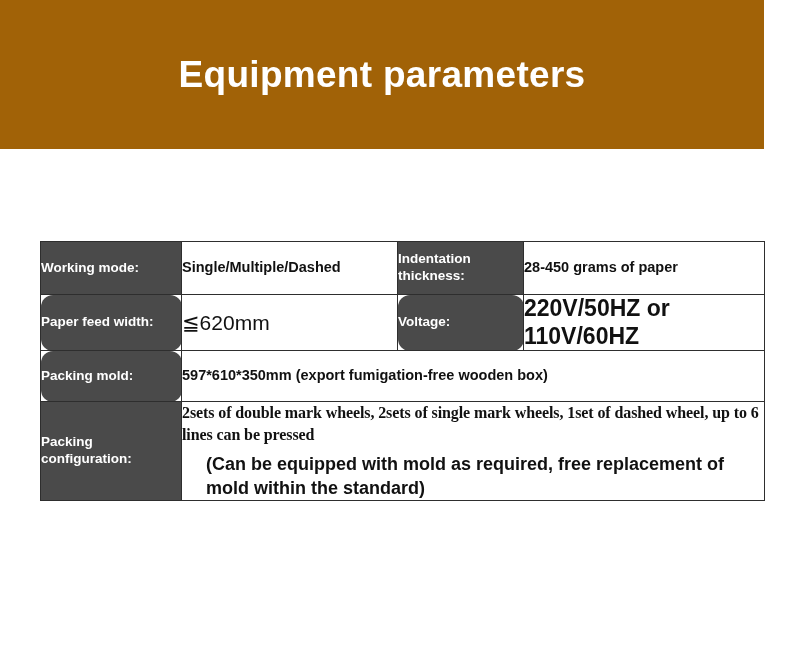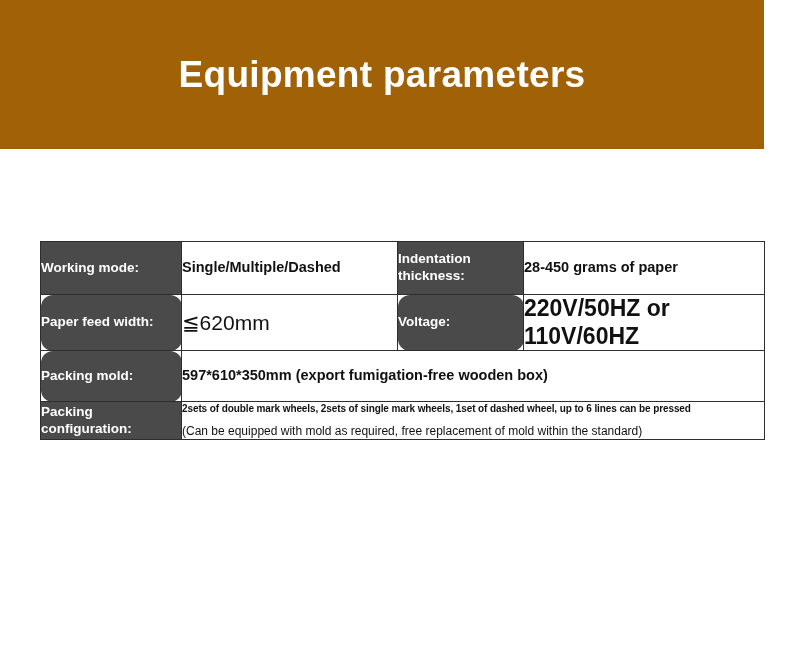--- a/index.html
+++ b/index.html
@@ -92,11 +92,12 @@
     padding: 8px 10px 10px 12px;
   }
   .cfg-small {
-    font-size: 10px;
+    font-size: 16px;
     font-weight: bold;
     color: #111111;
     line-height: 1.35;
     letter-spacing: -0.1px;
+    font-family: Liberation Serif, serif;
   }
   .cfg-big {
     font-size: 12px;

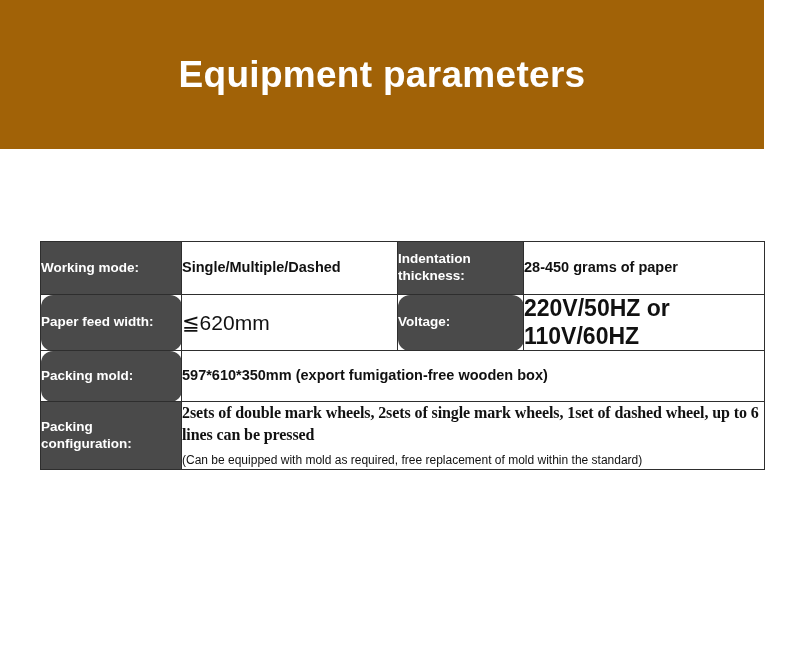--- a/index.html
+++ b/index.html
@@ -100,11 +100,12 @@
     font-family: Liberation Serif, serif;
   }
   .cfg-big {
-    font-size: 12px;
-    font-weight: normal;
+    font-size: 18px;
+    font-weight: bold;
     color: #111111;
     line-height: 1.3;
     margin-top: 8px;
+    padding-left: 24px;
   }
 </style>
 </head>

